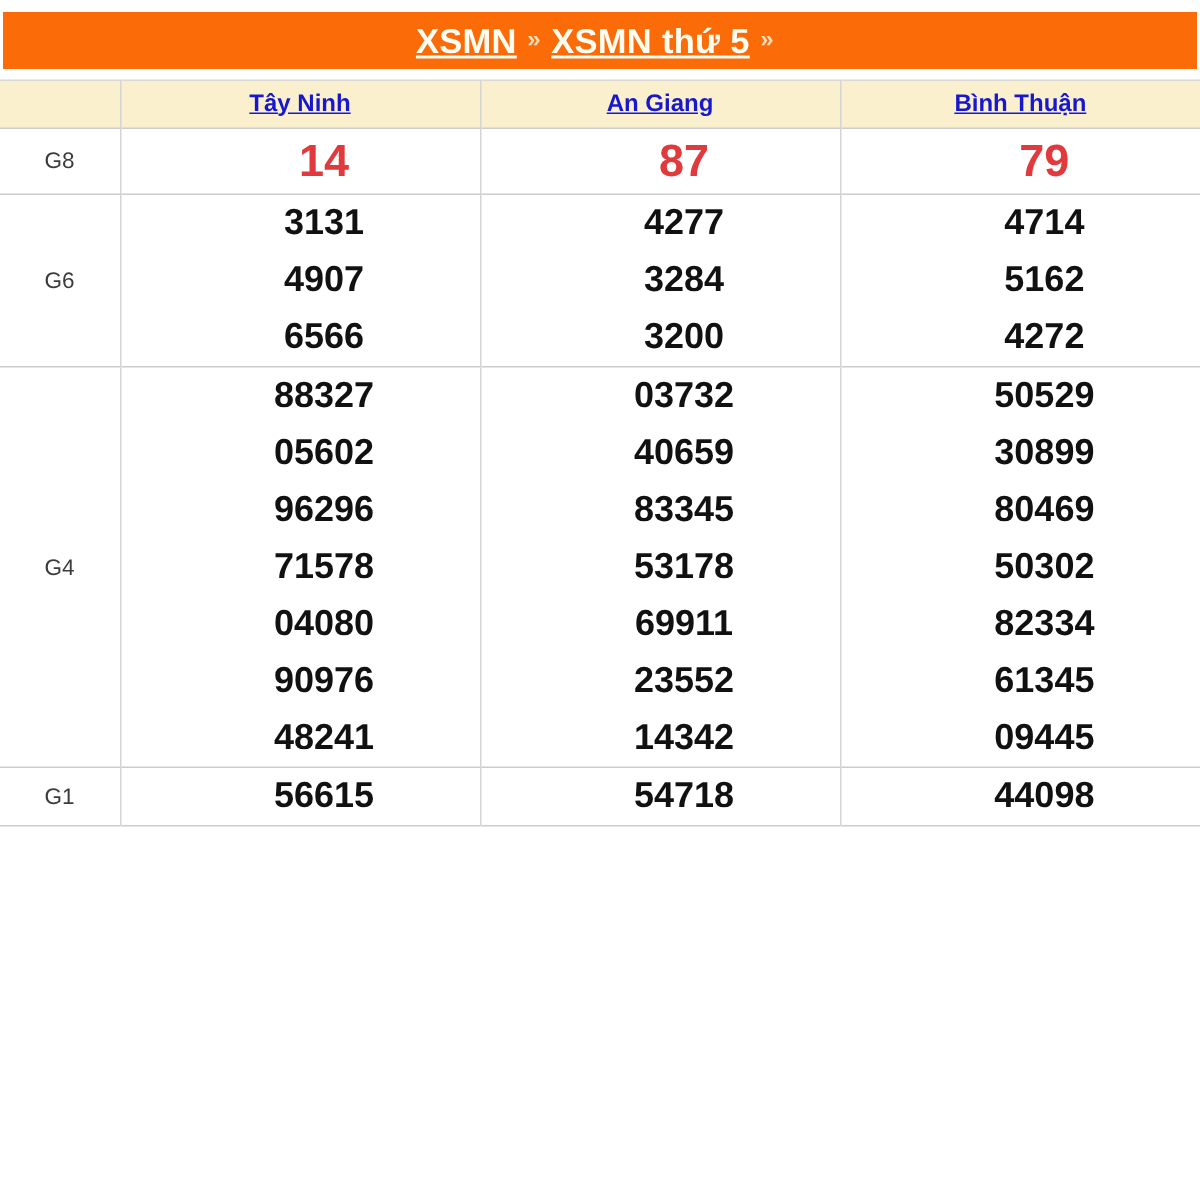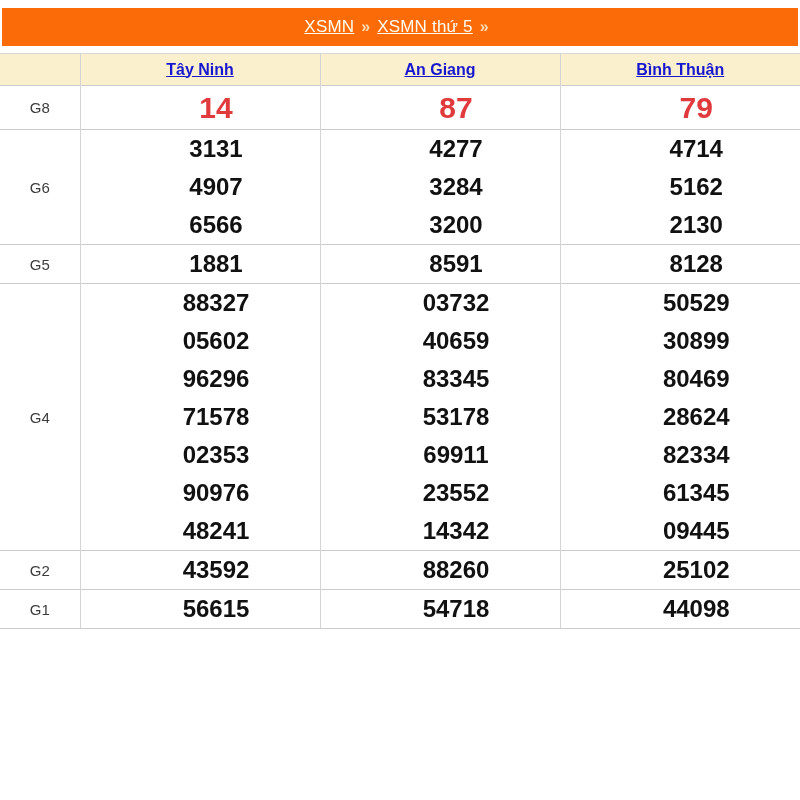--- a/index.html
+++ b/index.html
@@ -15,7 +15,7 @@
   }
   .topbar a {
     color:#fffdf2; text-decoration:underline;
-    font-size:17px; font-weight:400; letter-spacing:.2px;
+    font-size:23px; font-weight:700; letter-spacing:.2px;
   }
   .crumb-sep { color:#ffddb5; font-size:16px; margin:0 7px; font-weight:700; }
 

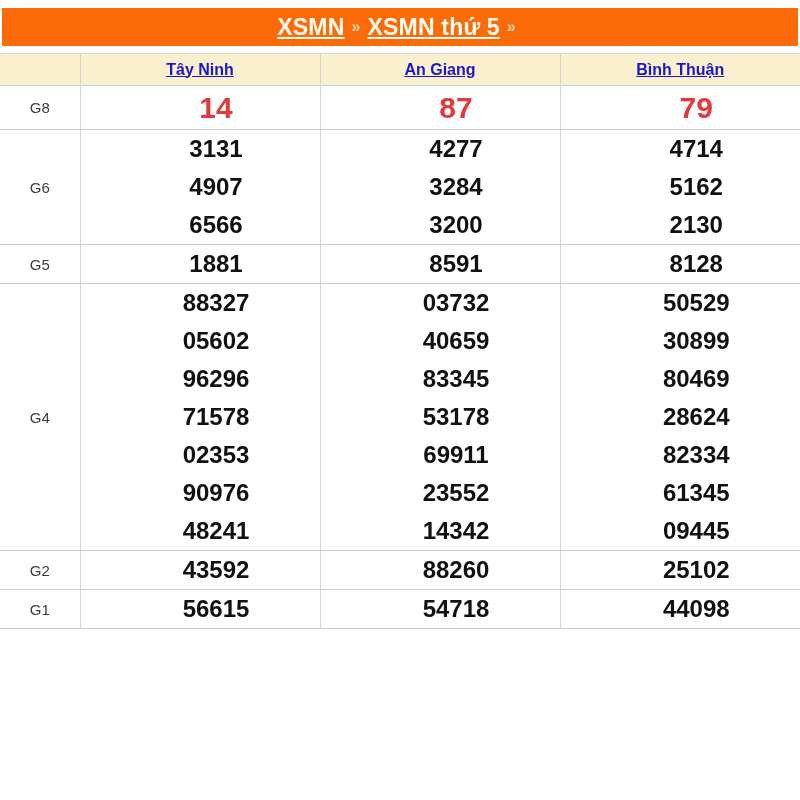--- a/index.html
+++ b/index.html
@@ -106,7 +106,7 @@
         <td class="val">
           <div class="num-line">4714</div>
           <div class="num-line">5162</div>
-          <div class="num-line">2130</div>
+          <div class="num-line">4272</div>
         </td>
       </tr>
       <tr class="style-black lines-1">

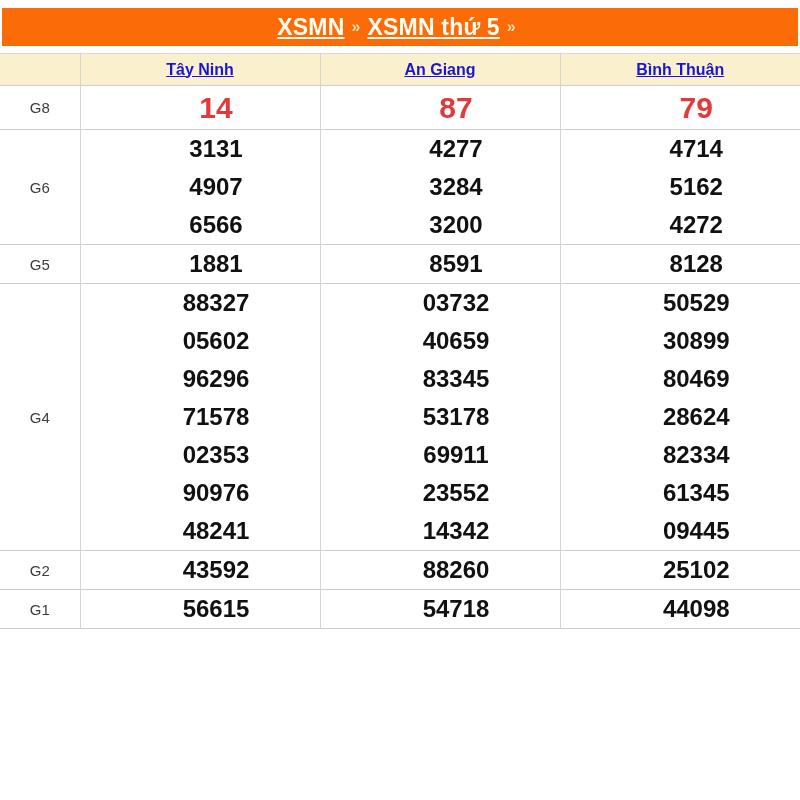--- a/index.html
+++ b/index.html
@@ -109,18 +109,6 @@
           <div class="num-line">4272</div>
         </td>
       </tr>
-      <tr class="style-black lines-1">
-        <td class="prize-label">G5</td>
-        <td class="val">
-          <div class="num-line">1881</div>
-        </td>
-        <td class="val">
-          <div class="num-line">8591</div>
-        </td>
-        <td class="val">
-          <div class="num-line">8128</div>
-        </td>
-      </tr>
       <tr class="style-black lines-7">
         <td class="prize-label">G4</td>
         <td class="val">

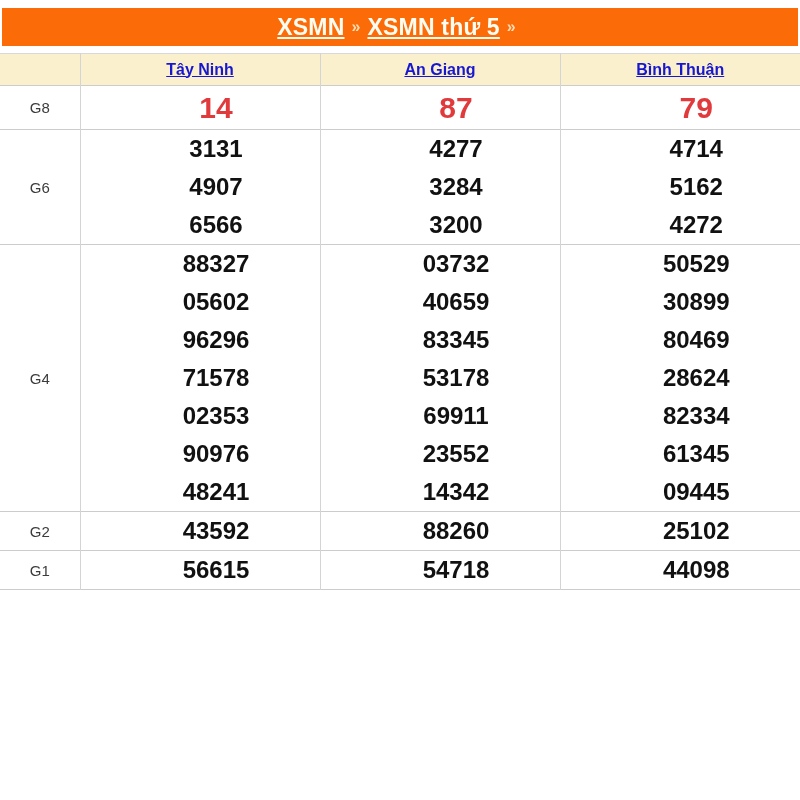--- a/index.html
+++ b/index.html
@@ -133,7 +133,7 @@
           <div class="num-line">50529</div>
           <div class="num-line">30899</div>
           <div class="num-line">80469</div>
-          <div class="num-line">28624</div>
+          <div class="num-line">50302</div>
           <div class="num-line">82334</div>
           <div class="num-line">61345</div>
           <div class="num-line">09445</div>

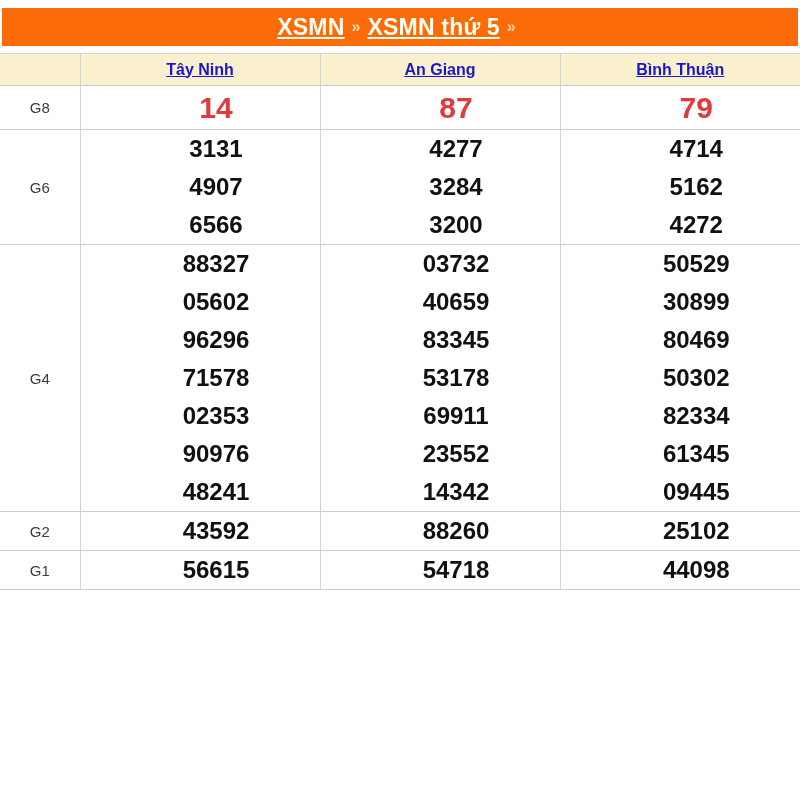--- a/index.html
+++ b/index.html
@@ -116,7 +116,7 @@
           <div class="num-line">05602</div>
           <div class="num-line">96296</div>
           <div class="num-line">71578</div>
-          <div class="num-line">02353</div>
+          <div class="num-line">04080</div>
           <div class="num-line">90976</div>
           <div class="num-line">48241</div>
         </td>

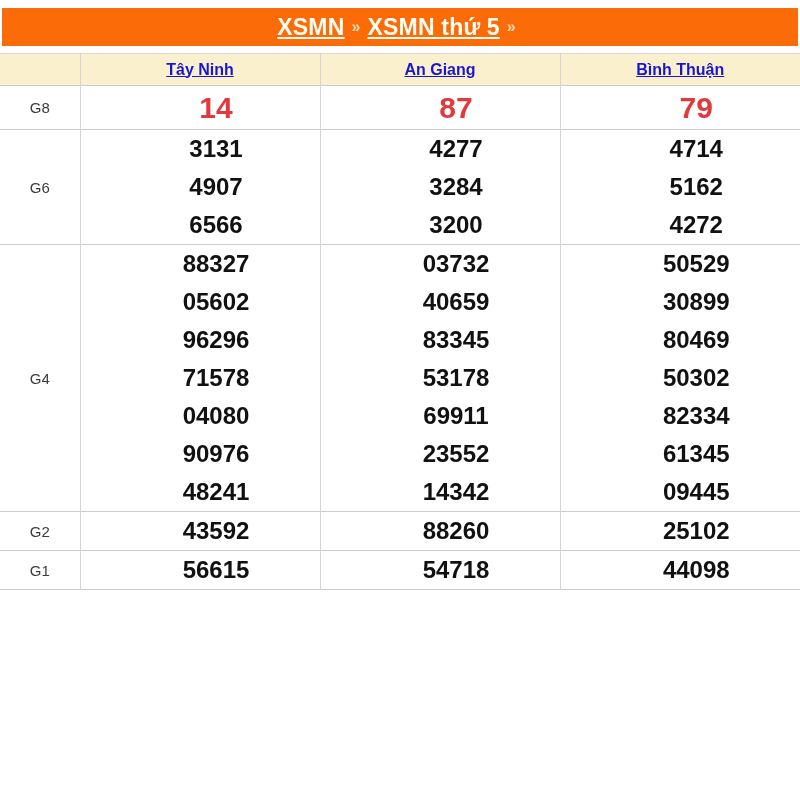--- a/index.html
+++ b/index.html
@@ -140,18 +140,6 @@
         </td>
       </tr>
       <tr class="style-black lines-1">
-        <td class="prize-label">G2</td>
-        <td class="val">
-          <div class="num-line">43592</div>
-        </td>
-        <td class="val">
-          <div class="num-line">88260</div>
-        </td>
-        <td class="val">
-          <div class="num-line">25102</div>
-        </td>
-      </tr>
-      <tr class="style-black lines-1">
         <td class="prize-label">G1</td>
         <td class="val">
           <div class="num-line">56615</div>

